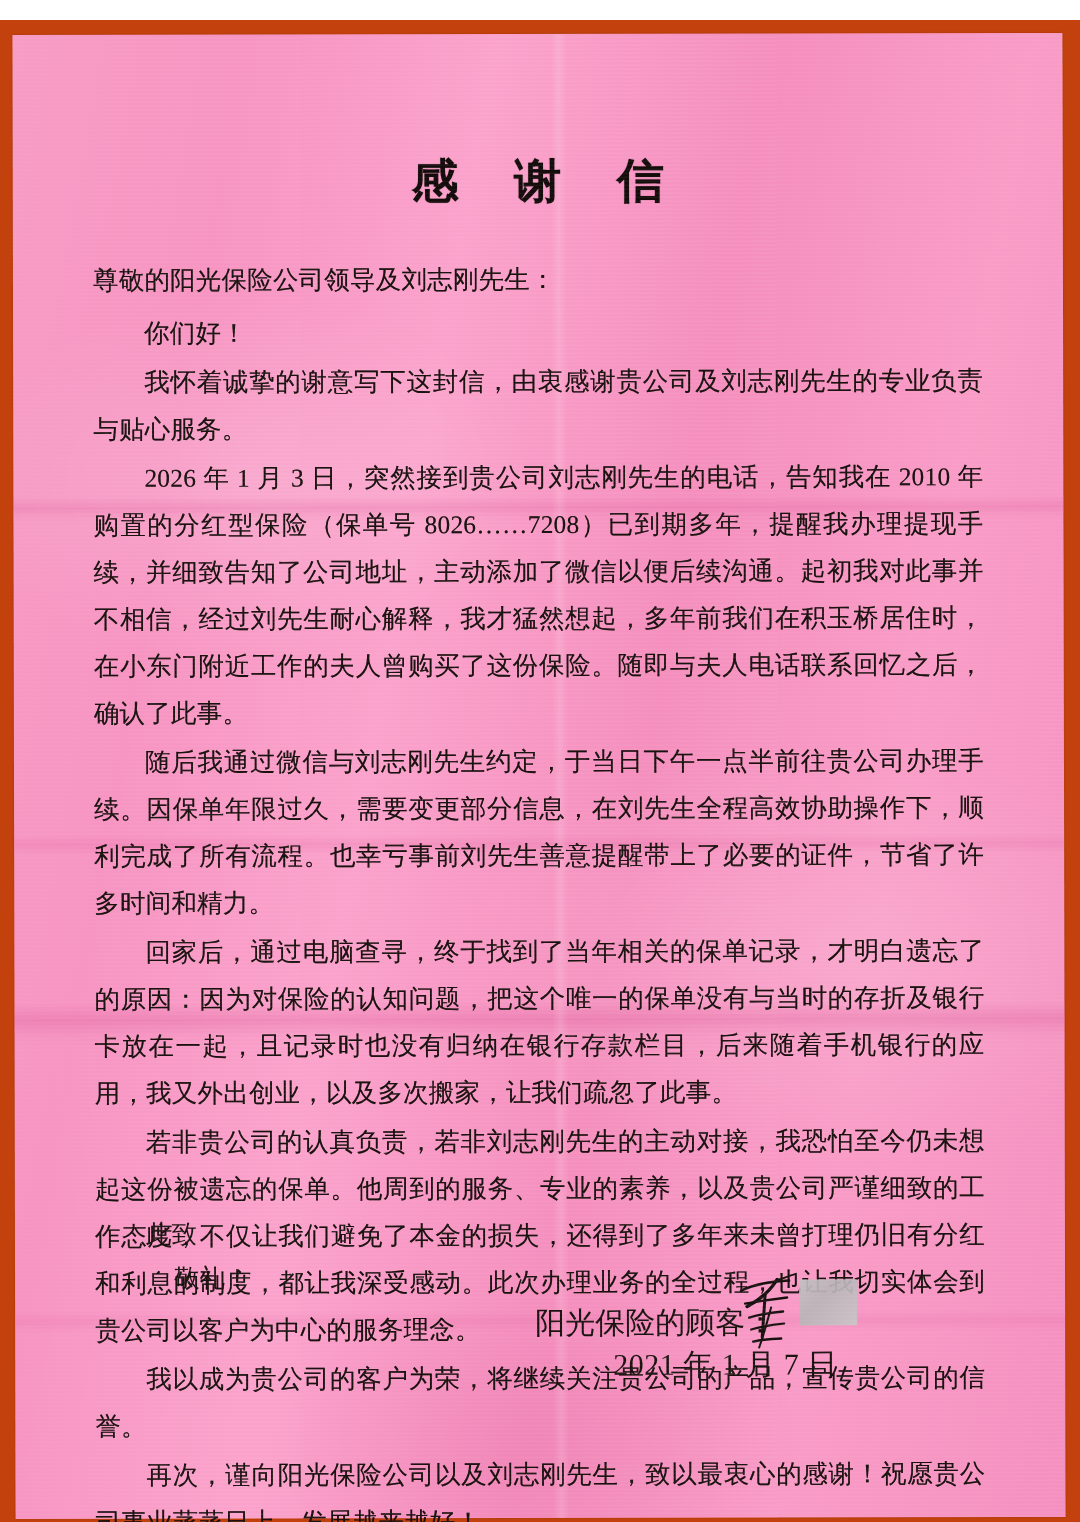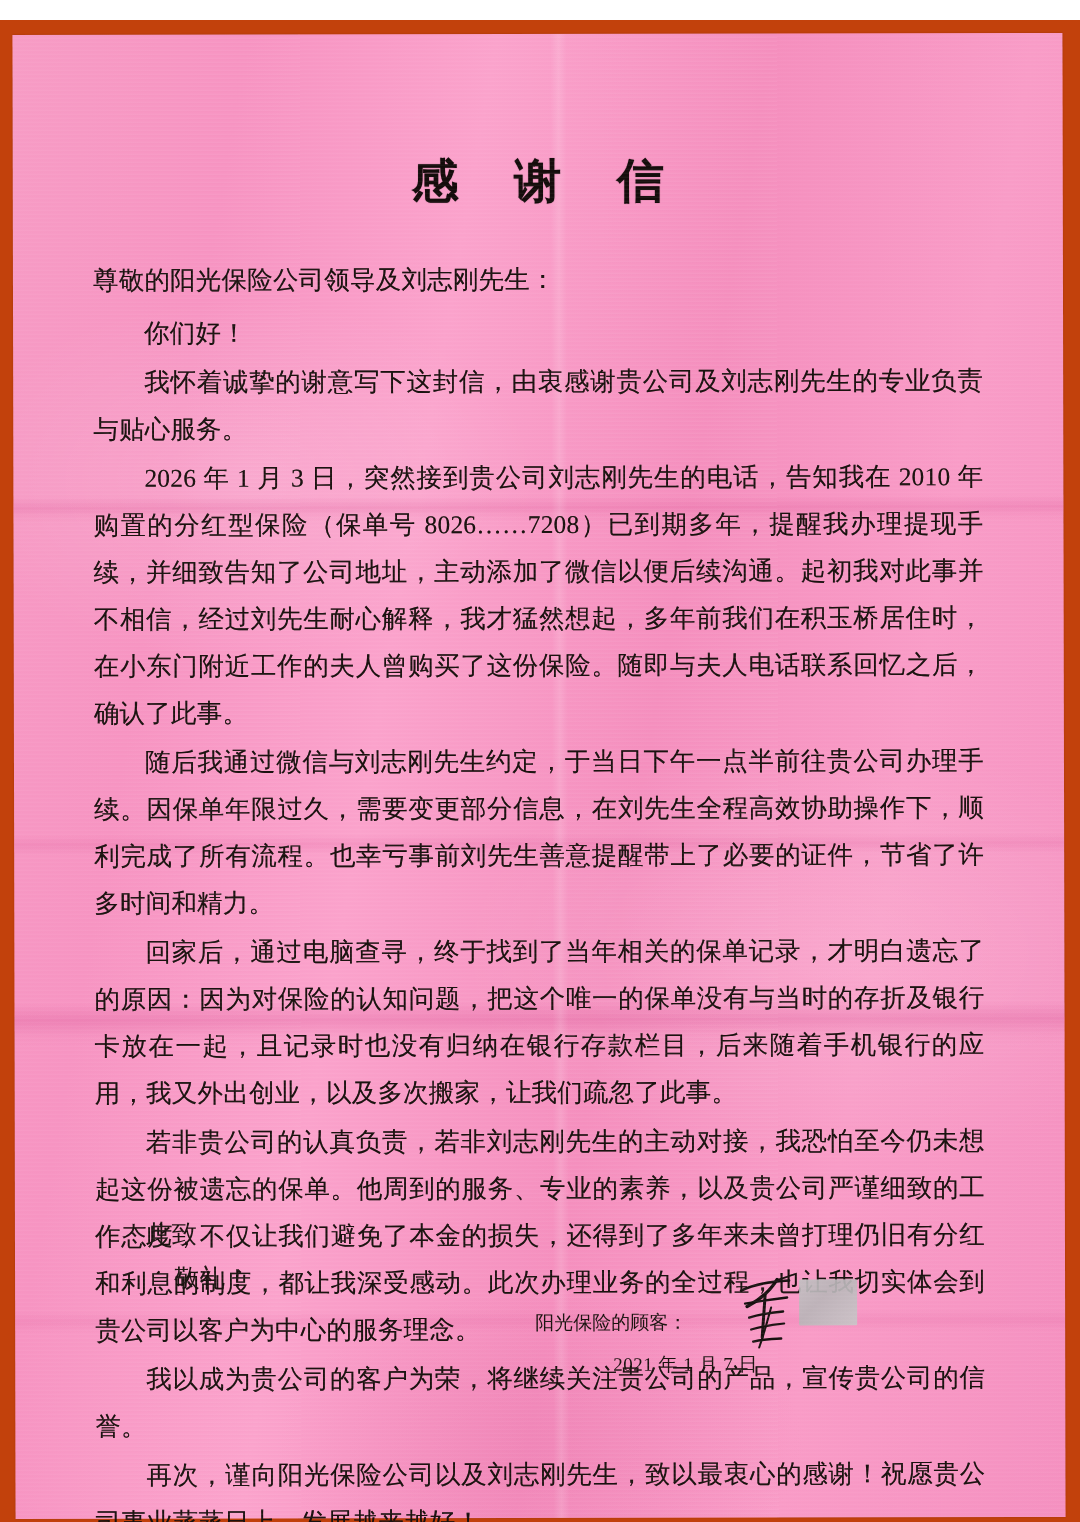--- a/index.html
+++ b/index.html
@@ -141,7 +141,7 @@
     left: 520px;
     top: 1268px;
     width: 470px;
-    font-size: 19px;
+    font-size: 30px;
     line-height: 42px;
     color: #1a120f;
   }

